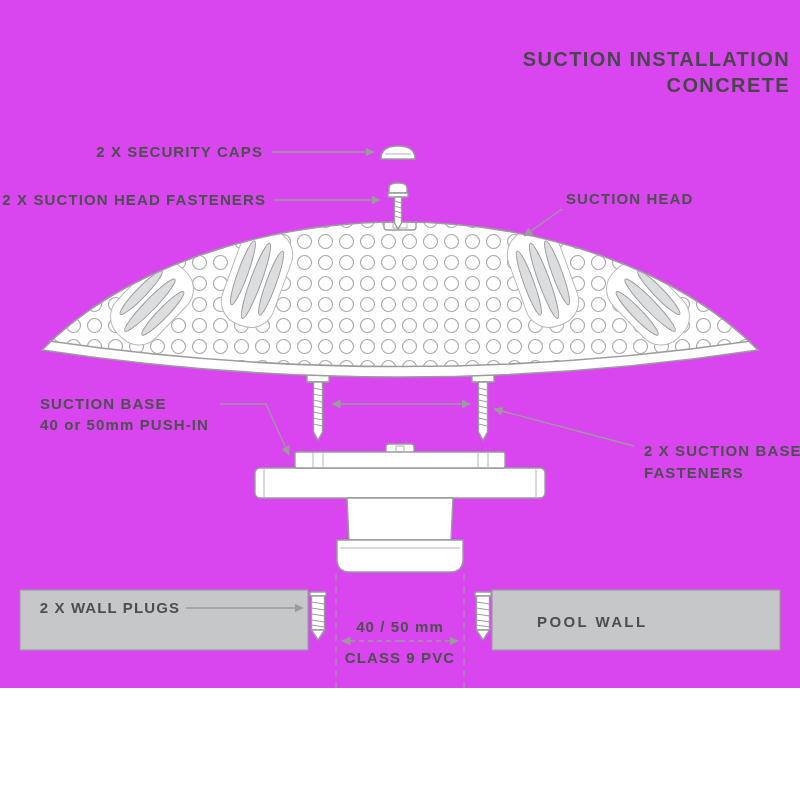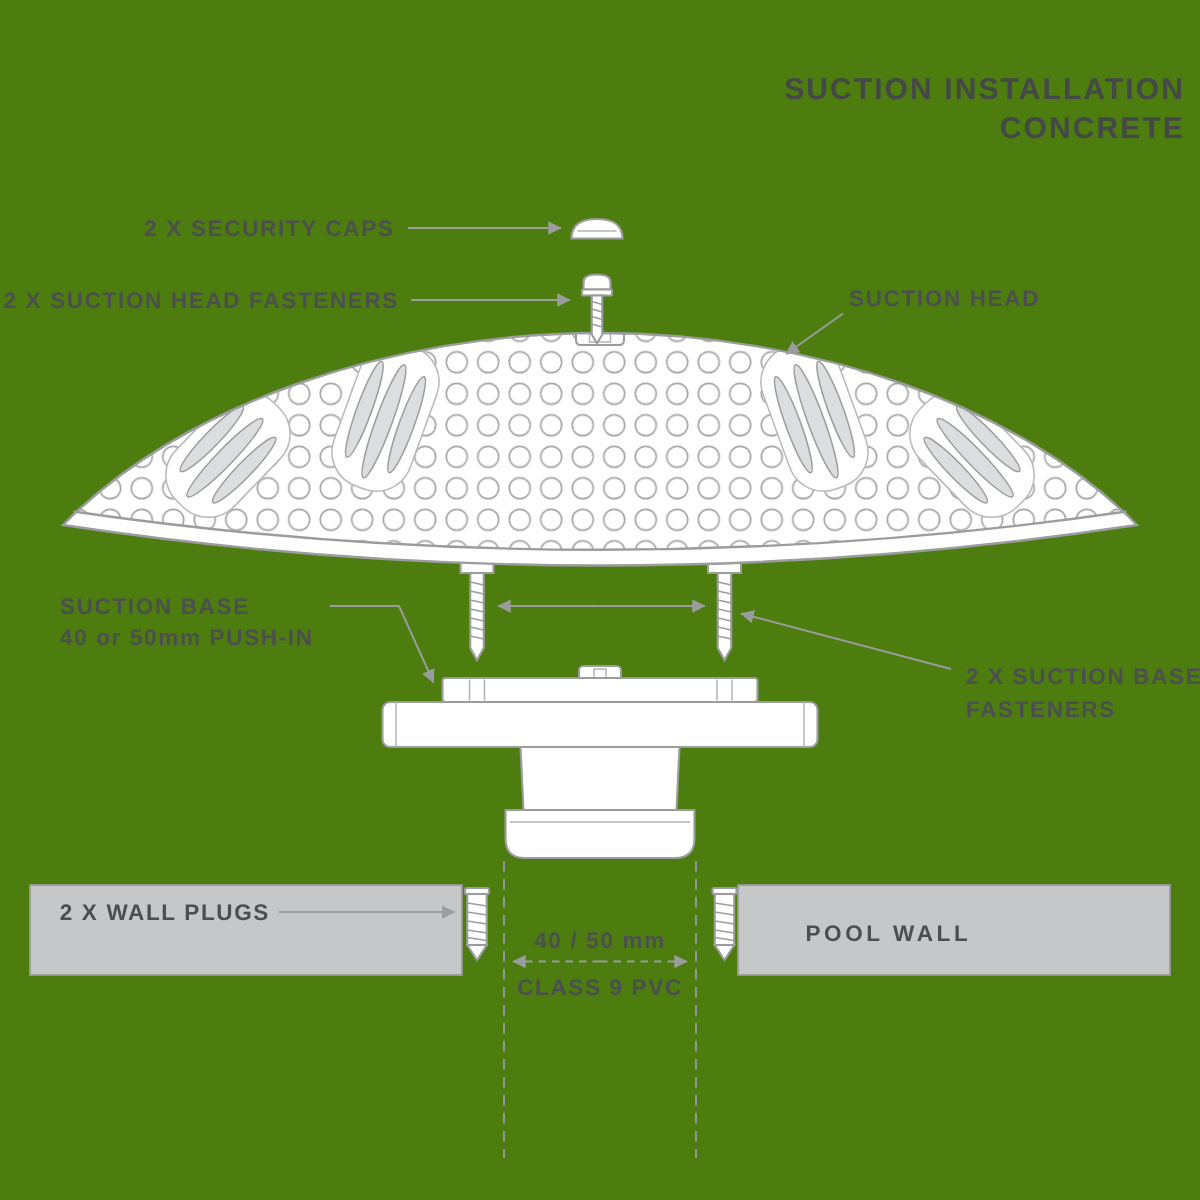--- a/index.html
+++ b/index.html
@@ -3,7 +3,7 @@
 <meta charset="utf-8">
 <style>
   html,body{margin:0;padding:0;background:#fff;}
-  #stage{position:relative;width:800px;height:800px;background:#4d7c0f;overflow:hidden;}
+  #stage{position:relative;width:800px;height:688px;background:#d946ef;overflow:hidden;}
   svg{display:block;}
   text{font-family:"Liberation Sans",sans-serif;}
   .title-text{font-size:20px;font-weight:700;letter-spacing:1.4px;}

